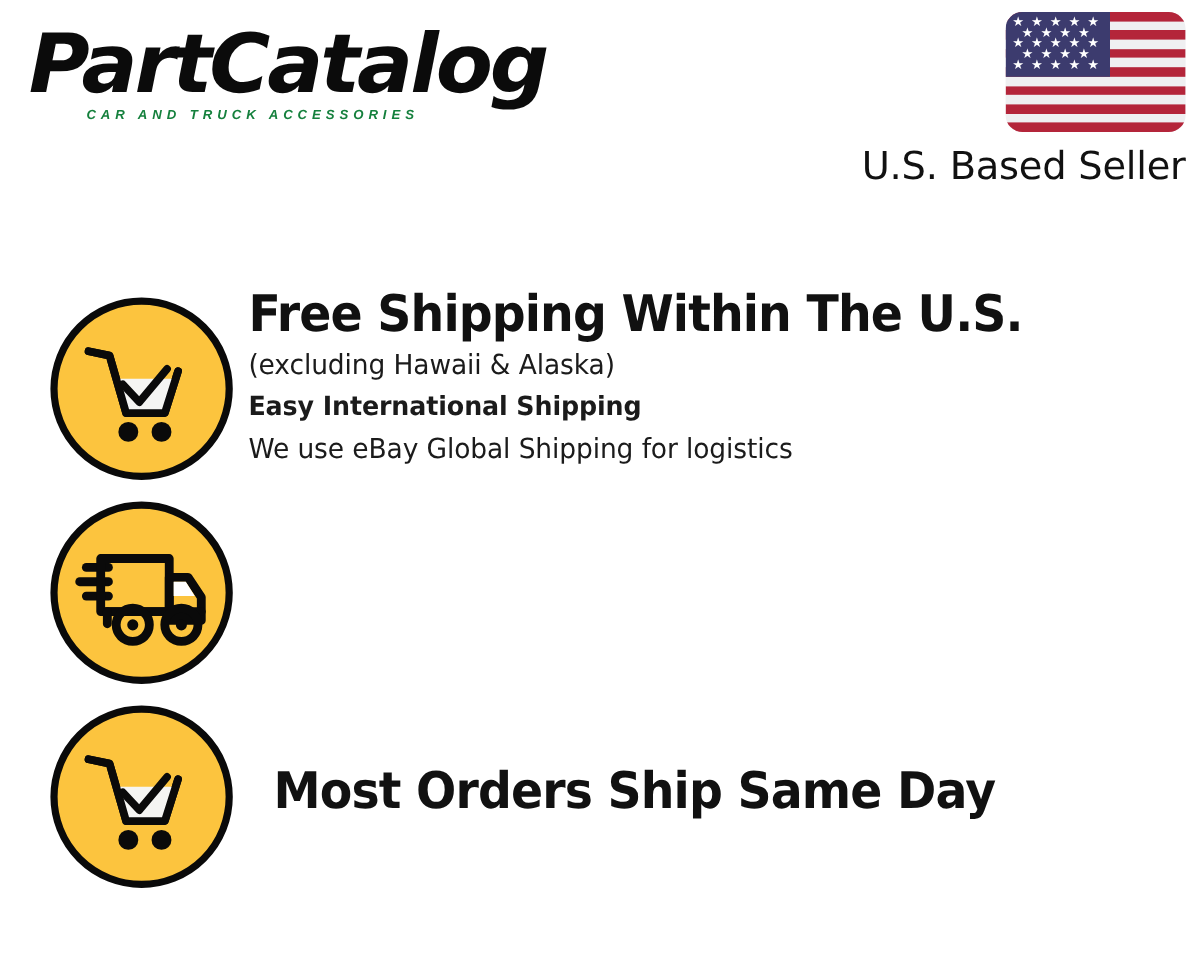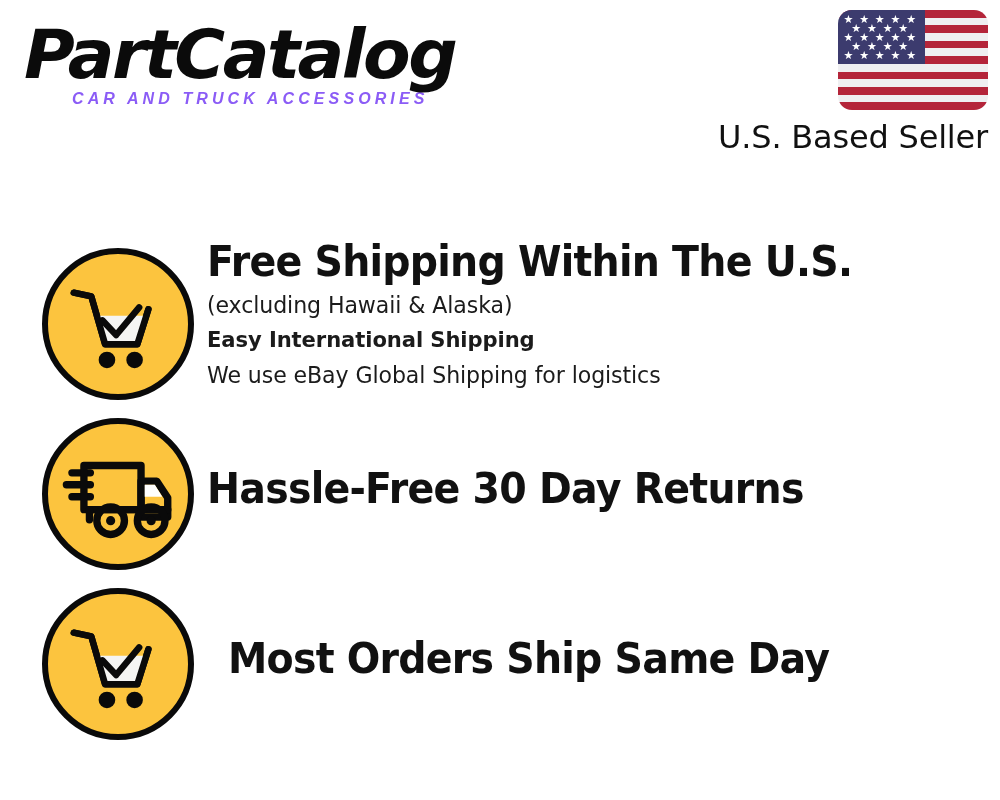--- a/index.html
+++ b/index.html
@@ -40,9 +40,9 @@
     font-family: "Liberation Sans", sans-serif;
     font-weight: bold;
     font-style: italic;
-    font-size: 16px;
+    font-size: 11px;
     letter-spacing: 4.1px;
-    color: #8b5cf6;
+    color: #15803d;
     margin-top: -2px;
     margin-left: 48px;
     white-space: nowrap;

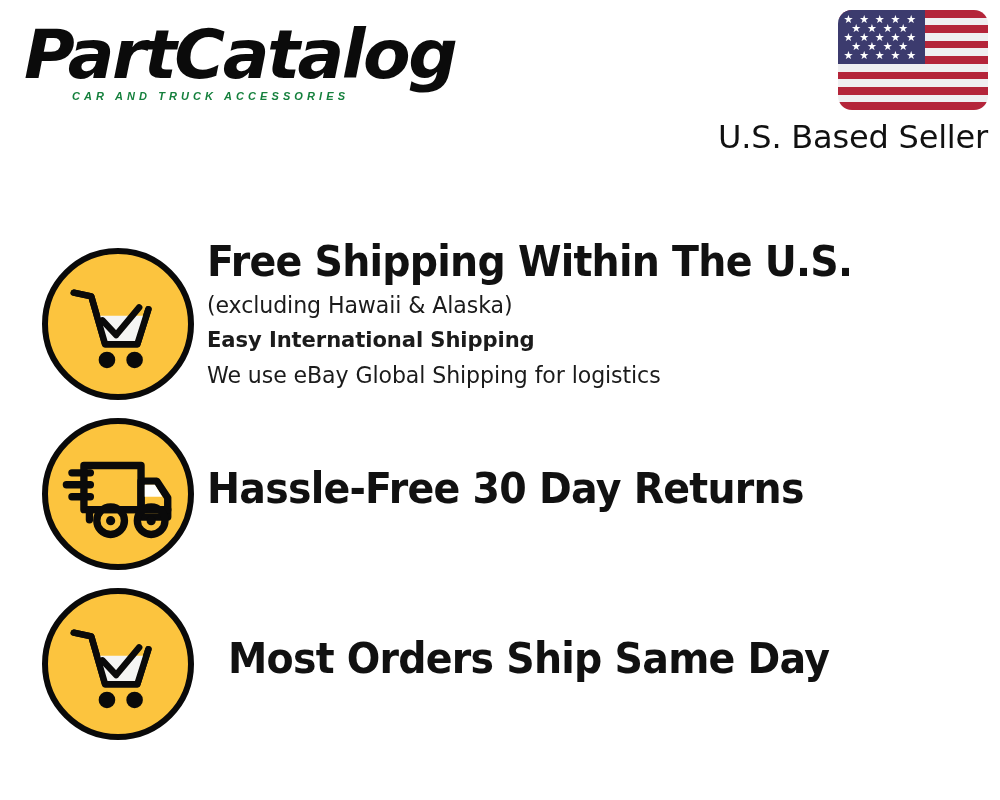--- a/index.html
+++ b/index.html
@@ -260,9 +260,6 @@
         <circle cx="112" cy="105" r="5" fill="#0a0a0a"></circle>
       </svg>
     </div>
-    <div class="feature-text">
-      <div class="headline">Hassle-Free 30 Day Returns</div>
-    </div>
   </div>
 
   <div class="feature-row feature-row-3">

